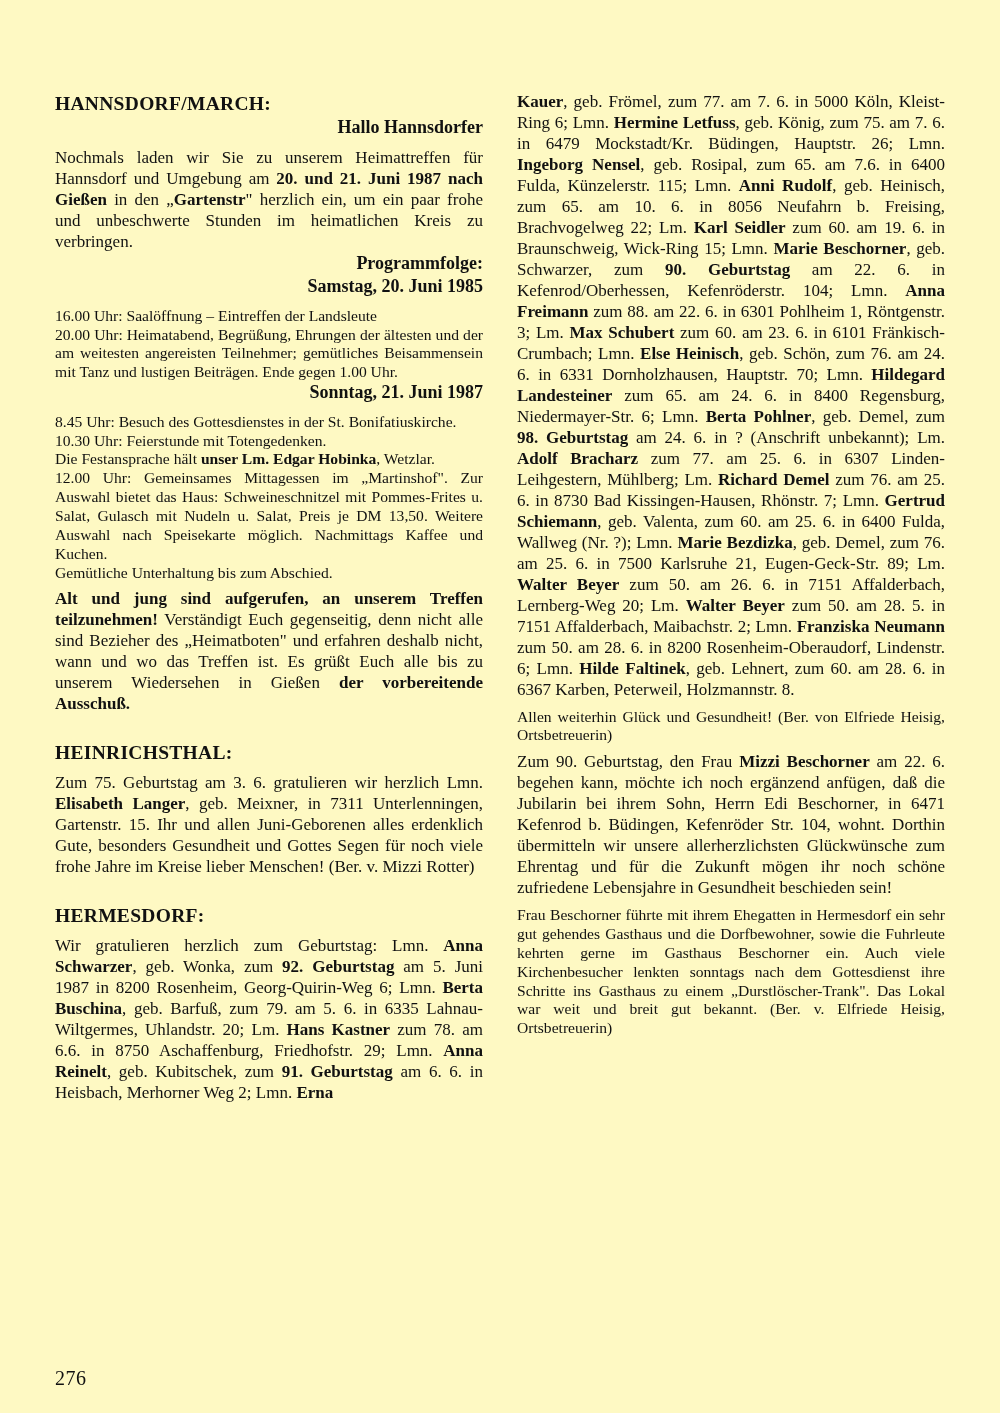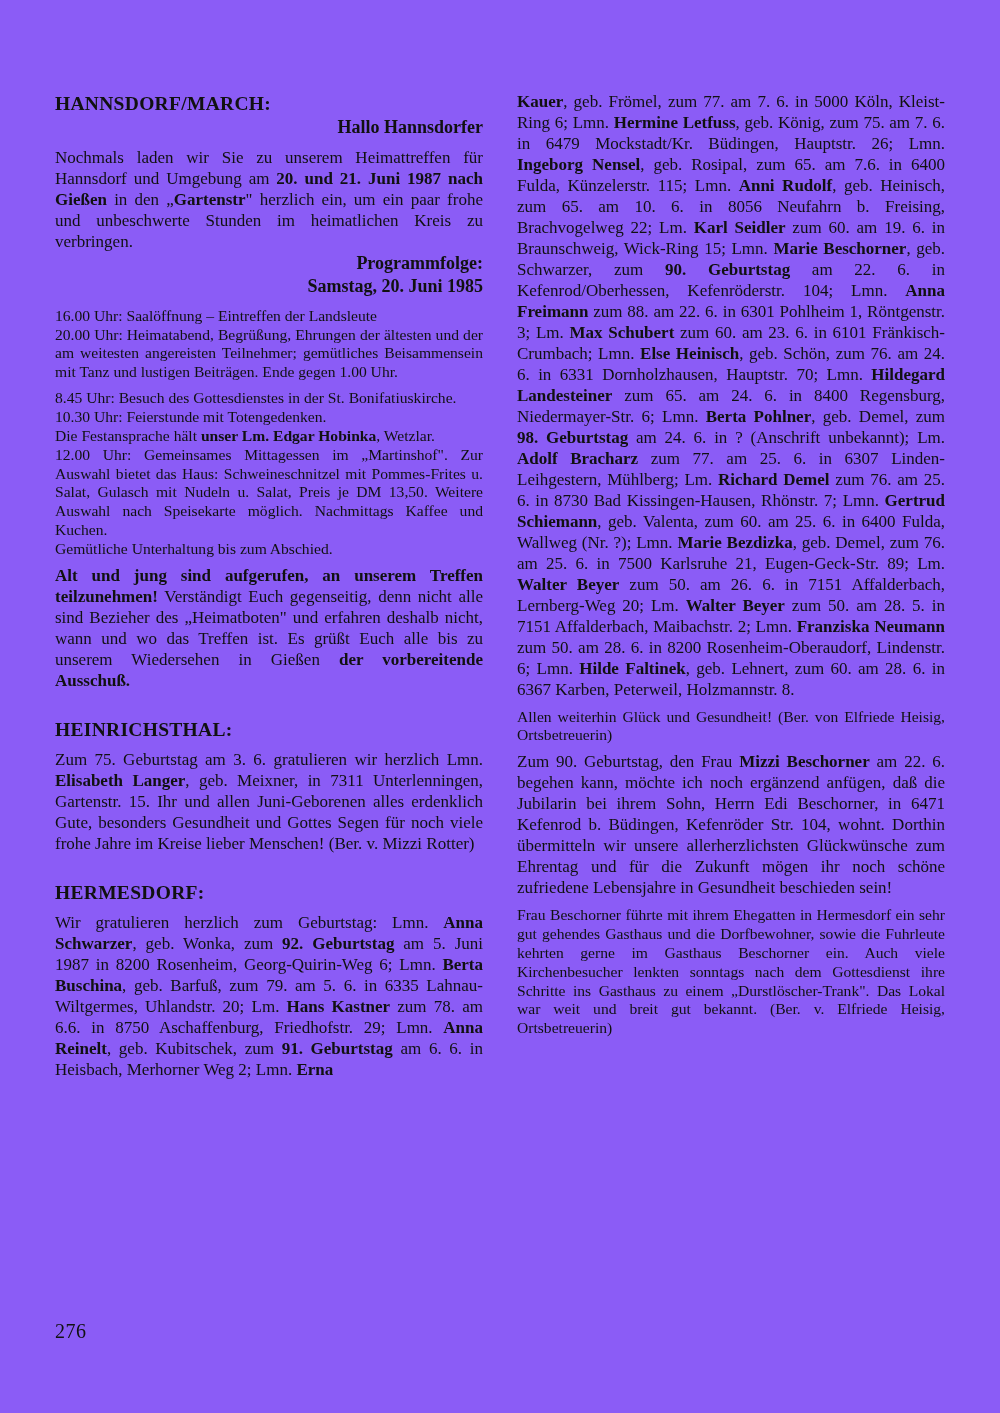--- a/index.html
+++ b/index.html
@@ -20,7 +20,7 @@
     left: 0; top: 0;
     width: 1000px;
     height: 1413px;
-    background: #8b5cf6;
+    background: #fef9c3;
   }
   .columns {
     position: absolute;

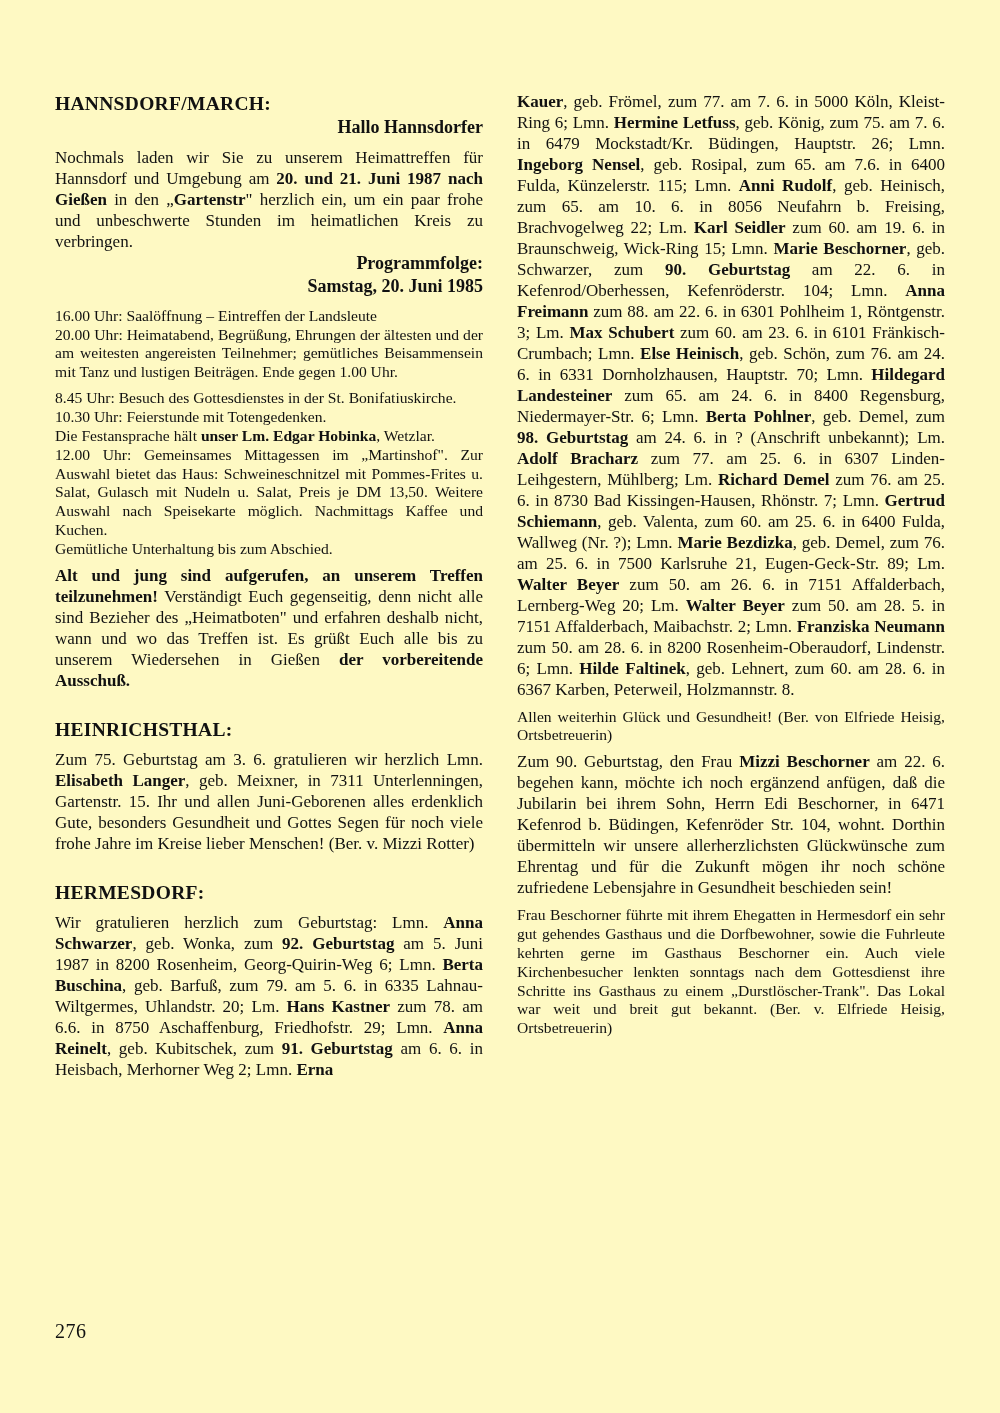--- a/index.html
+++ b/index.html
@@ -91,6 +91,7 @@
         <div class="subheading">Samstag, 20. Juni 1985</div>
         <div class="gap-s"></div>
         <div class="para sans">16.00 Uhr: Saalöffnung – Eintreffen der Landsleute<br>20.00 Uhr: Heimatabend, Begrüßung, Ehrungen der ältesten und der am weitesten angereisten Teilnehmer; gemütliches Beisammensein mit Tanz und lustigen Beiträgen. Ende gegen 1.00 Uhr.</div>
+        <div class="subheading">Sonntag, 21. Juni 1987</div>
         <div class="gap-s"></div>
         <div class="para sans">8.45 Uhr: Besuch des Gottesdienstes in der St. Bonifatiuskirche.<br>10.30 Uhr: Feierstunde mit Totengedenken.<br>Die Festansprache hält <b>unser Lm. Edgar Hobinka</b>, Wetzlar.<br>12.00 Uhr: Gemeinsames Mittagessen im „Martinshof". Zur Auswahl bietet das Haus: Schweineschnitzel mit Pommes-Frites u. Salat, Gulasch mit Nudeln u. Salat, Preis je DM 13,50. Weitere Auswahl nach Speisekarte möglich. Nachmittags Kaffee und Kuchen.<br>Gemütliche Unterhaltung bis zum Abschied.</div>
         <div class="gap-s"></div>

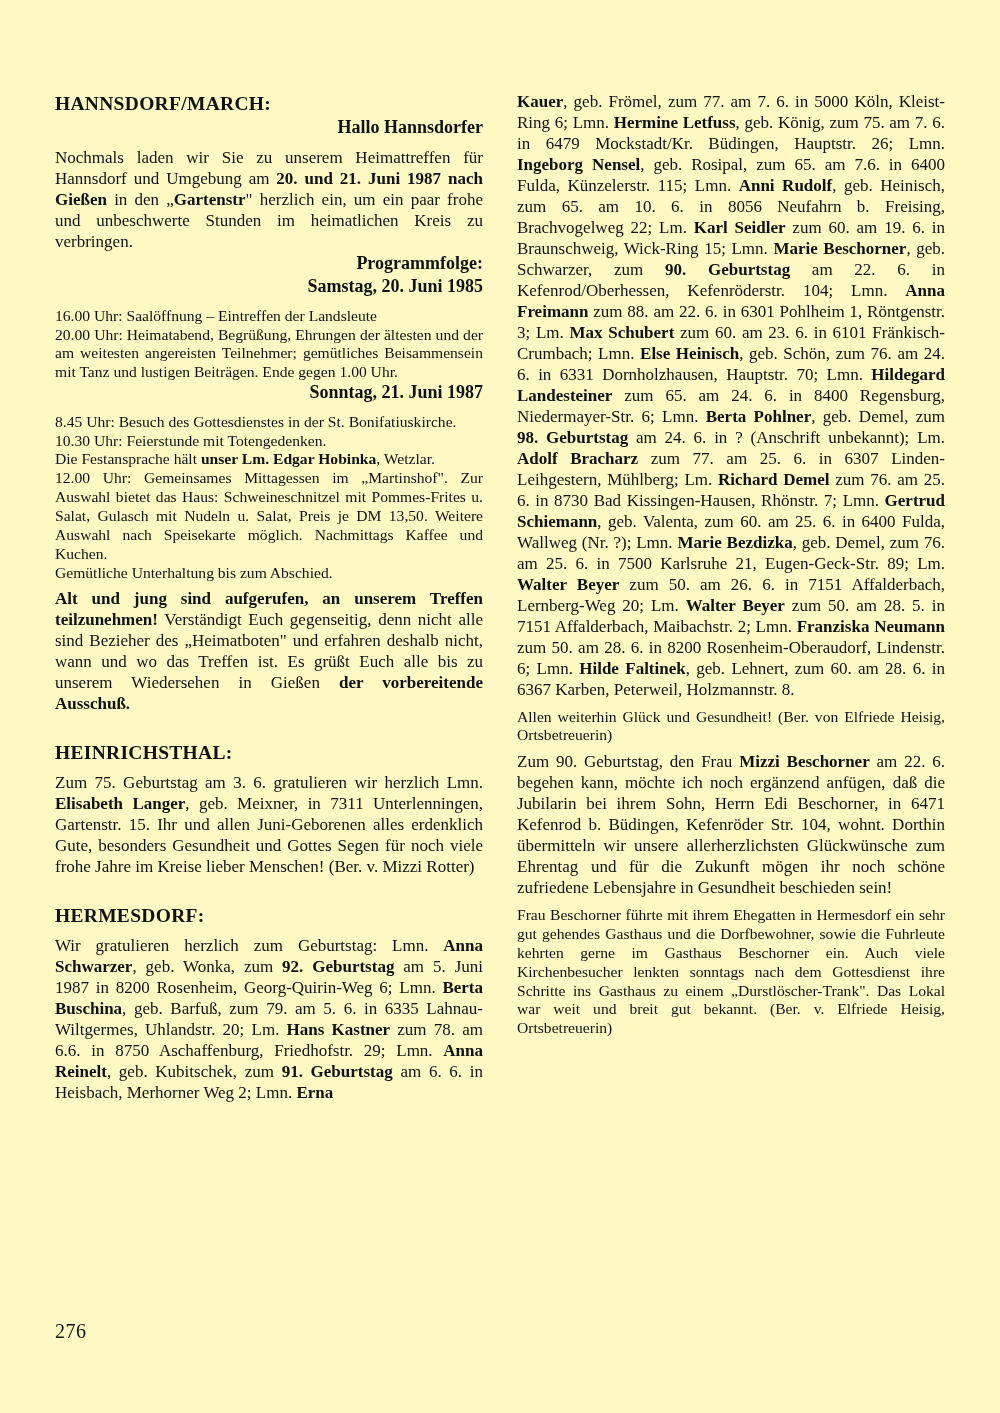--- a/index.html
+++ b/index.html
@@ -70,7 +70,7 @@
   .pagenum {
     position: absolute;
     left: 55px;
-    top: 1320px;
+    top: 1367px;
     font-family: "Liberation Serif", serif;
     font-size: 20px;
     letter-spacing: 0.5px;

